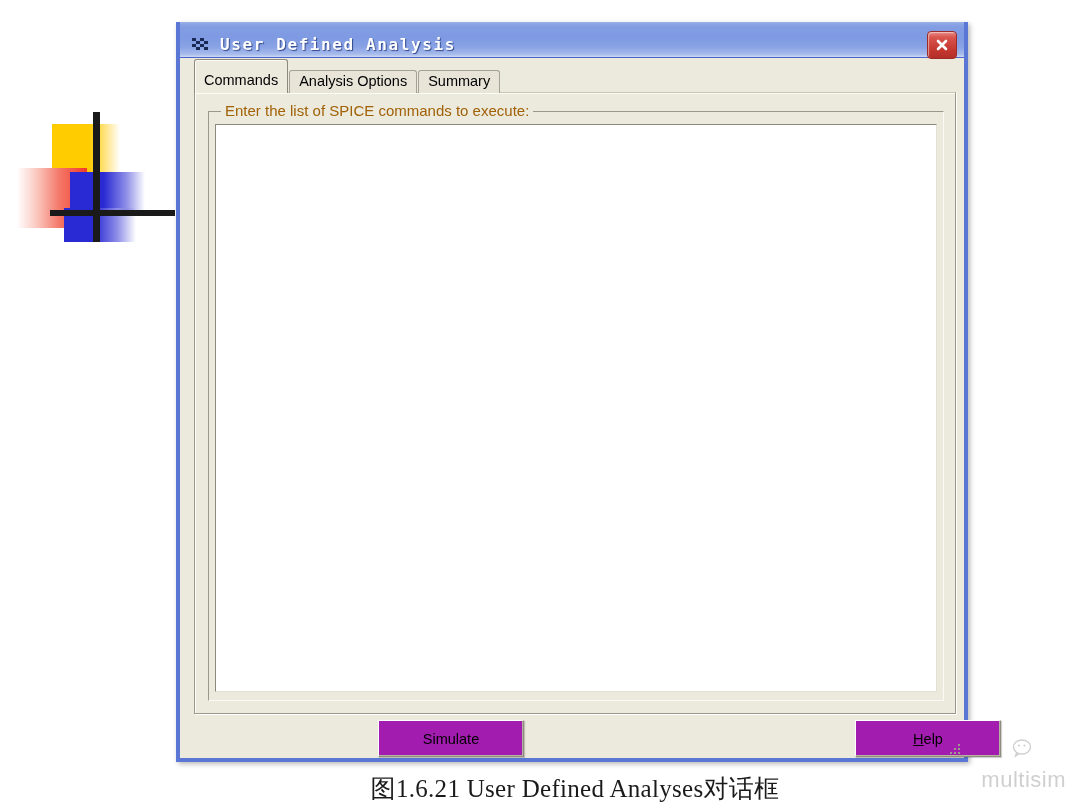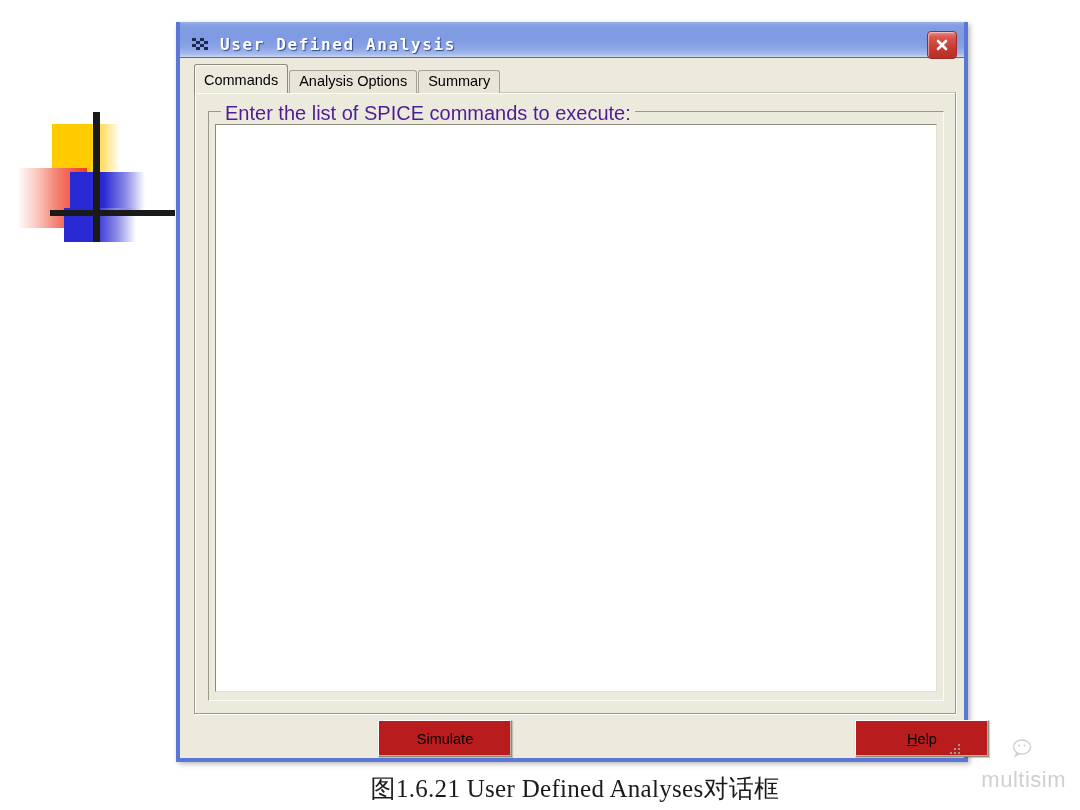--- a/index.html
+++ b/index.html
@@ -138,7 +138,7 @@
   .tab.active {
     background: #ece9dd;
     border-color: #8d8a7b;
-    padding-top: 7px;
+    padding-top: 12px;
     padding-bottom: 4px;
     z-index: 5;
     font-weight: normal;

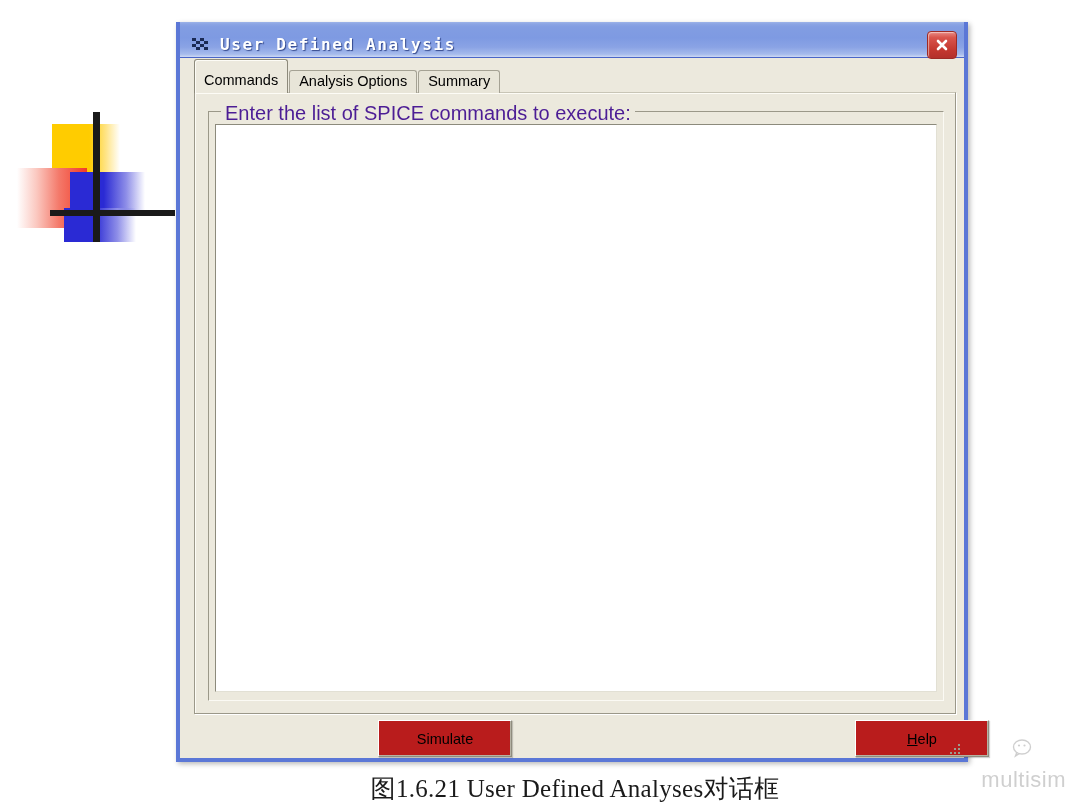--- a/index.html
+++ b/index.html
@@ -182,8 +182,8 @@
     top: -10px;
     background: #ece9dd;
     padding: 0 4px;
-    font-size: 20px;
-    color: #4c1d95;
+    font-size: 15px;
+    color: #a16207;
     white-space: nowrap;
   }
   #command-area {

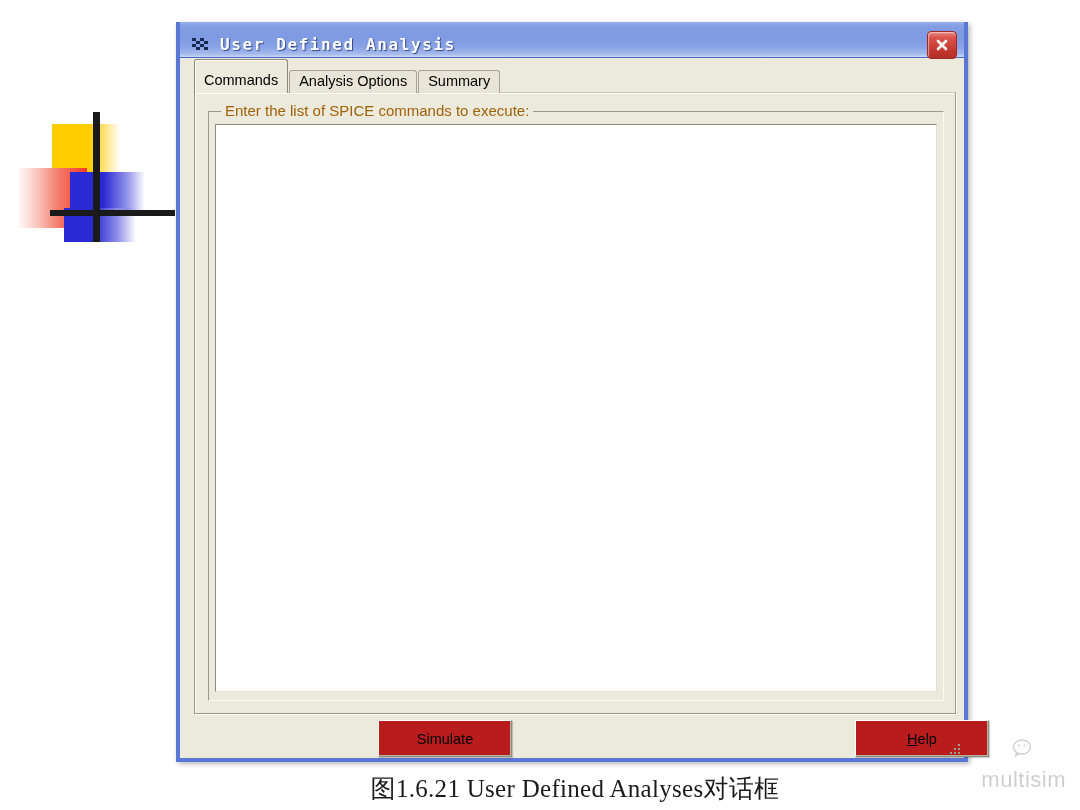--- a/index.html
+++ b/index.html
@@ -217,9 +217,9 @@
   .btn {
     position: absolute;
     top: 2px;
-    width: 134px;
+    width: 146px;
     height: 37px;
-    background: #b91c1c;
+    background: #a21caf;
     border: 1px solid #8f8c7e;
     border-top-color: #ffffff;
     border-left-color: #ffffff;

